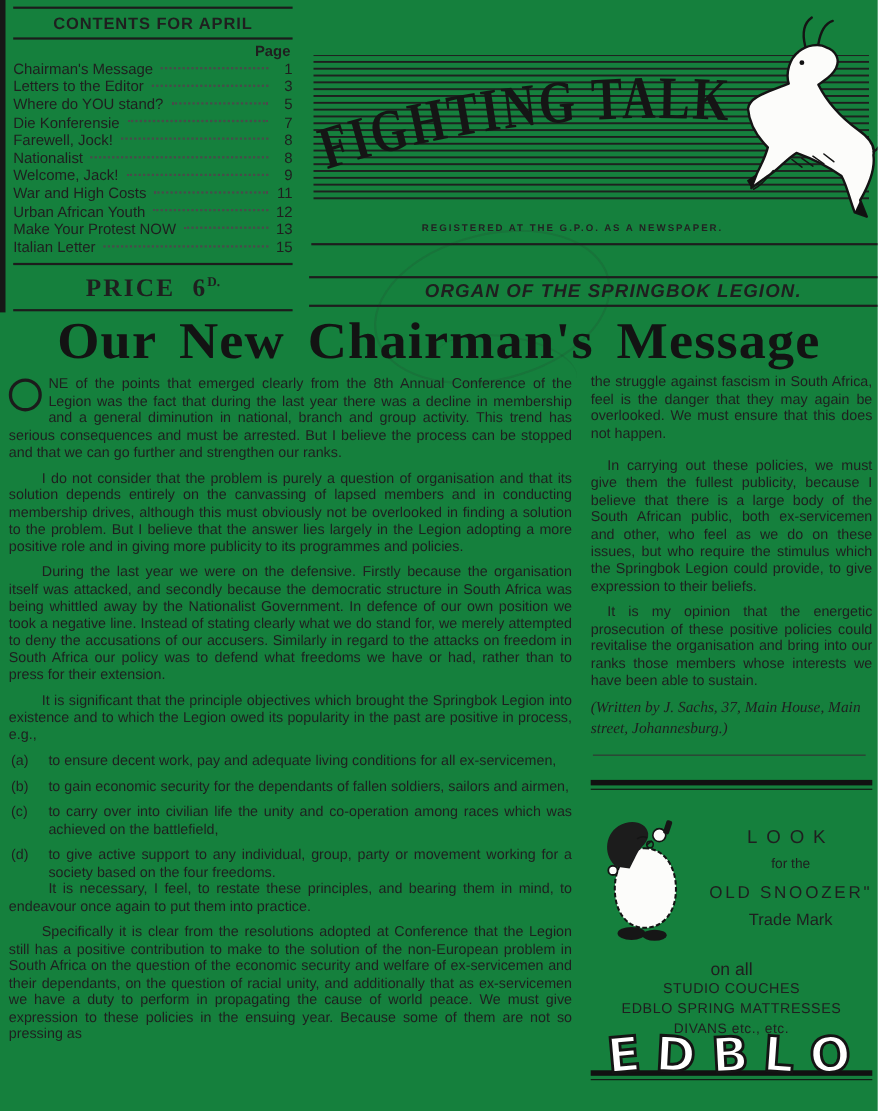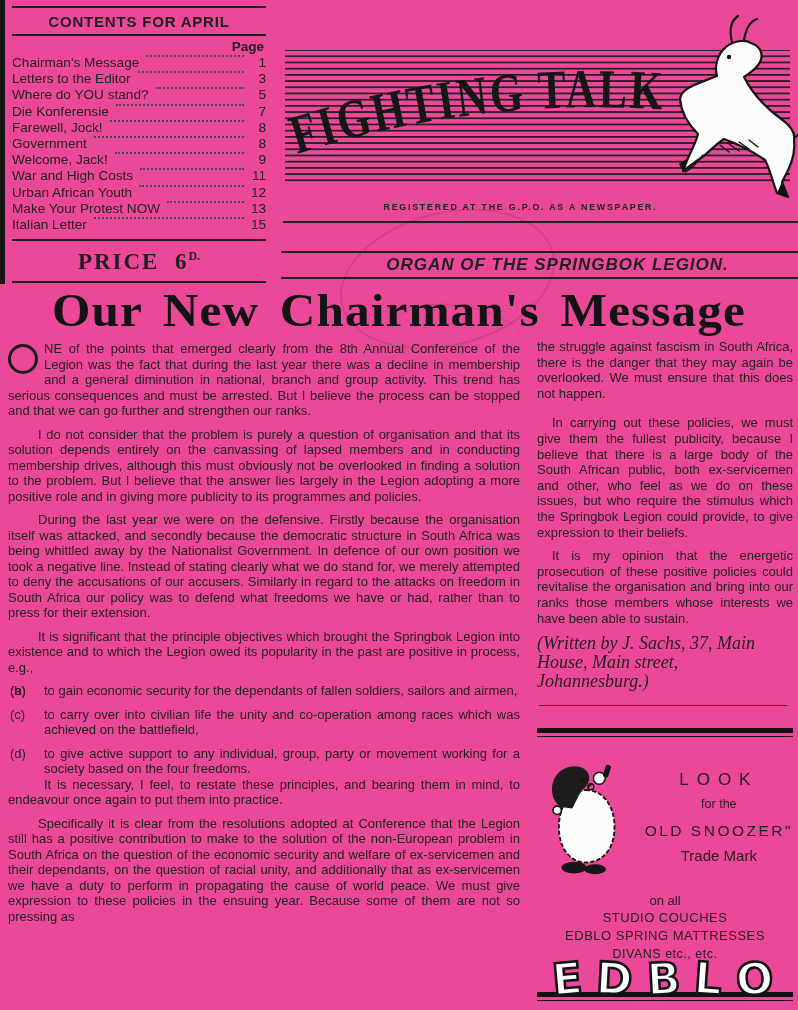--- a/index.html
+++ b/index.html
@@ -3,7 +3,7 @@
 <meta charset="utf-8">
 <style>
   html,body{margin:0;padding:0;background:#e8e8e6;}
-  .page{position:relative;width:798px;height:1010px;margin:0 auto;background:#ec4899;
+  .page{position:relative;width:798px;height:1010px;margin:0 auto;background:#15803d;
         font-family:"Liberation Sans",sans-serif;color:#1f1f1f;overflow:hidden;}
 
   

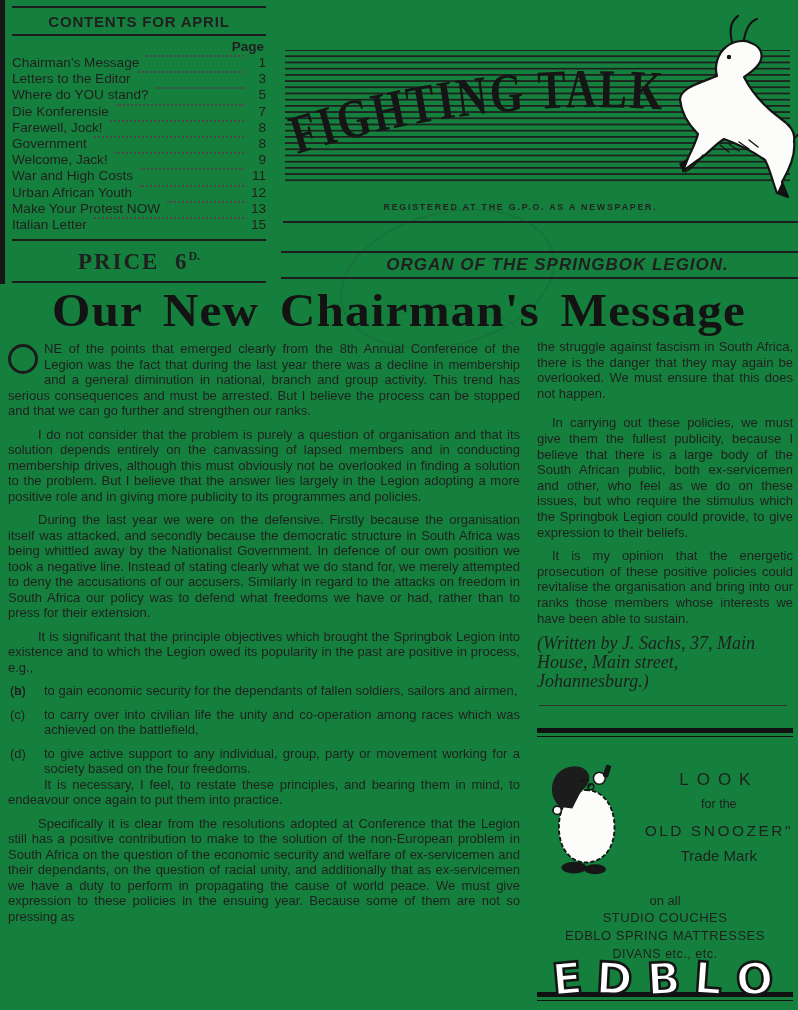--- a/index.html
+++ b/index.html
@@ -15,7 +15,7 @@
   .cb-title{font-size:15px;font-weight:bold;letter-spacing:.8px;text-align:center;margin:5px 0 4px;}
   .page-label{text-align:right;font-weight:bold;font-size:13.5px;margin:3px 2px 1px 0;}
   .toc{list-style:none;margin:0;padding:0;}
-  .toc-row{display:flex;align-items:flex-start;font-size:13.6px;line-height:16.2px;font-weight:500;}
+  .toc-row{display:flex;align-items:center;font-size:13.6px;line-height:16.2px;font-weight:500;}
   .toc-label{white-space:nowrap;}
   .toc-leader{flex:1;border-bottom:2px dotted #4a4a4a;margin:0 5px 3px 7px;min-width:8px;}
   .toc-page{width:17px;text-align:right;}

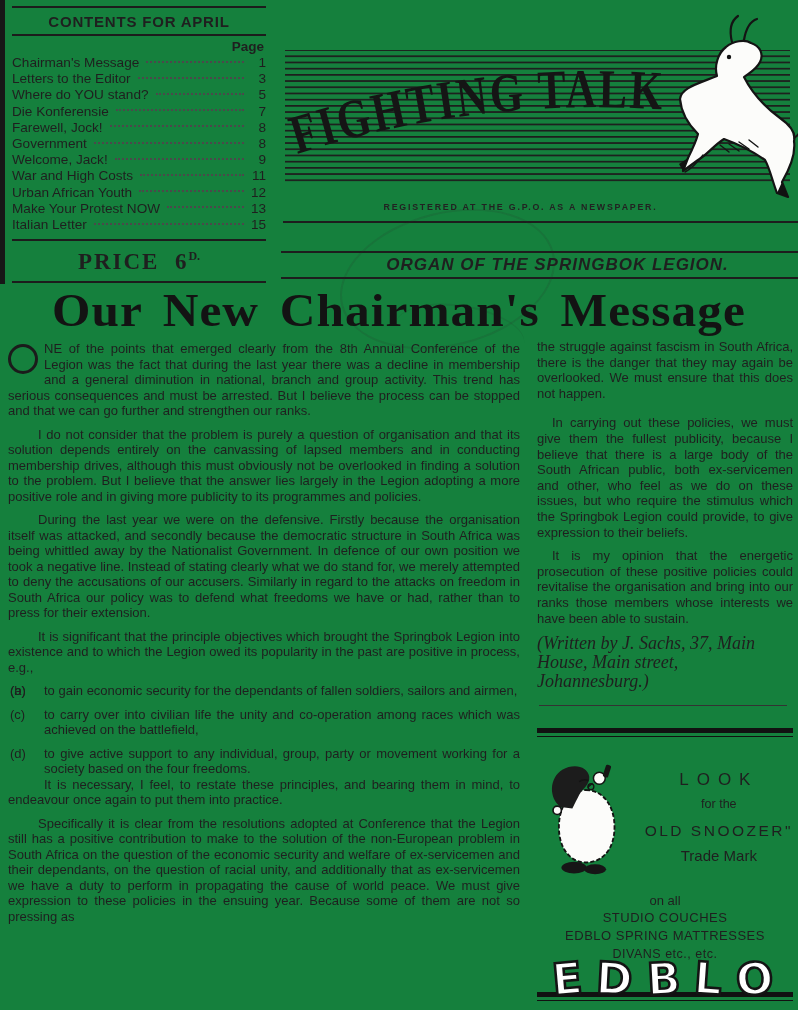--- a/index.html
+++ b/index.html
@@ -128,7 +128,7 @@
           <span class="toc-page">8</span>
         </li>
       <li class="toc-row">
-          <span class="toc-label">Government</span>
+          <span class="toc-label">Nationalist</span>
           <span class="toc-leader"></span>
           <span class="toc-page">8</span>
         </li>

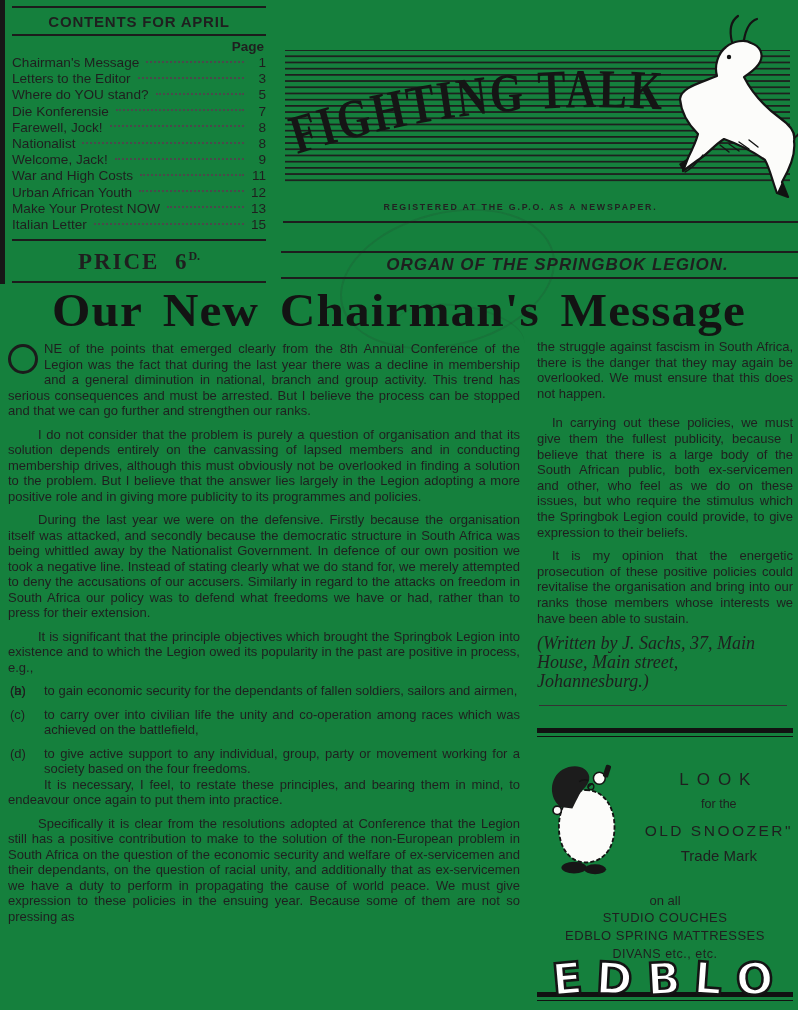--- a/index.html
+++ b/index.html
@@ -218,7 +218,7 @@
   </div>
 
   <div class="col-right">
-    <p>the struggle against fascism in South Africa, there is the danger that they may again be overlooked. We must ensure that this does not happen.</p>
+    <p>the struggle against fascism in South Africa, feel is the danger that they may again be overlooked. We must ensure that this does not happen.</p>
     <p class="indent" style="margin-top:14px">In carrying out these policies, we must give them the fullest publicity, because I believe that there is a large body of the South African public, both ex-servicemen and other, who feel as we do on these issues, but who require the stimulus which the Springbok Legion could provide, to give expression to their beliefs.</p>
     <p class="indent" style="">It is my opinion that the energetic prosecution of these positive policies could revitalise the organisation and bring into our ranks those members whose interests we have been able to sustain.</p>
     <p class="byline">(Written by J. Sachs, 37, Main House, Main street, Johannesburg.)</p>

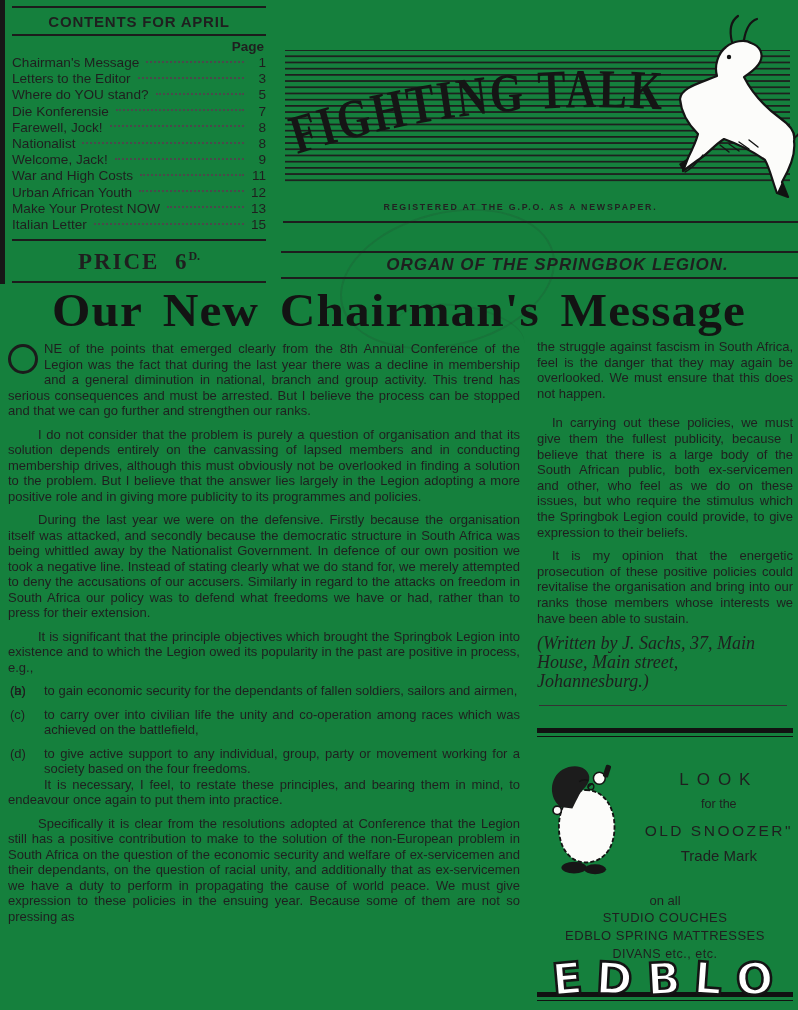--- a/index.html
+++ b/index.html
@@ -64,7 +64,7 @@
   .obj-list li:last-child{margin-bottom:0;}
   .obj-marker{position:absolute;left:2px;top:0;}
   .restate{text-indent:36px;margin:0 0 8px;}
-  .byline{font-family:"Liberation Serif",serif;font-style:italic;font-size:18px;line-height:19px;
+  .byline{font-family:"Liberation Serif",serif;font-style:italic;font-size:14px;line-height:19px;
           text-align:left;margin-top:16px;}
 
   

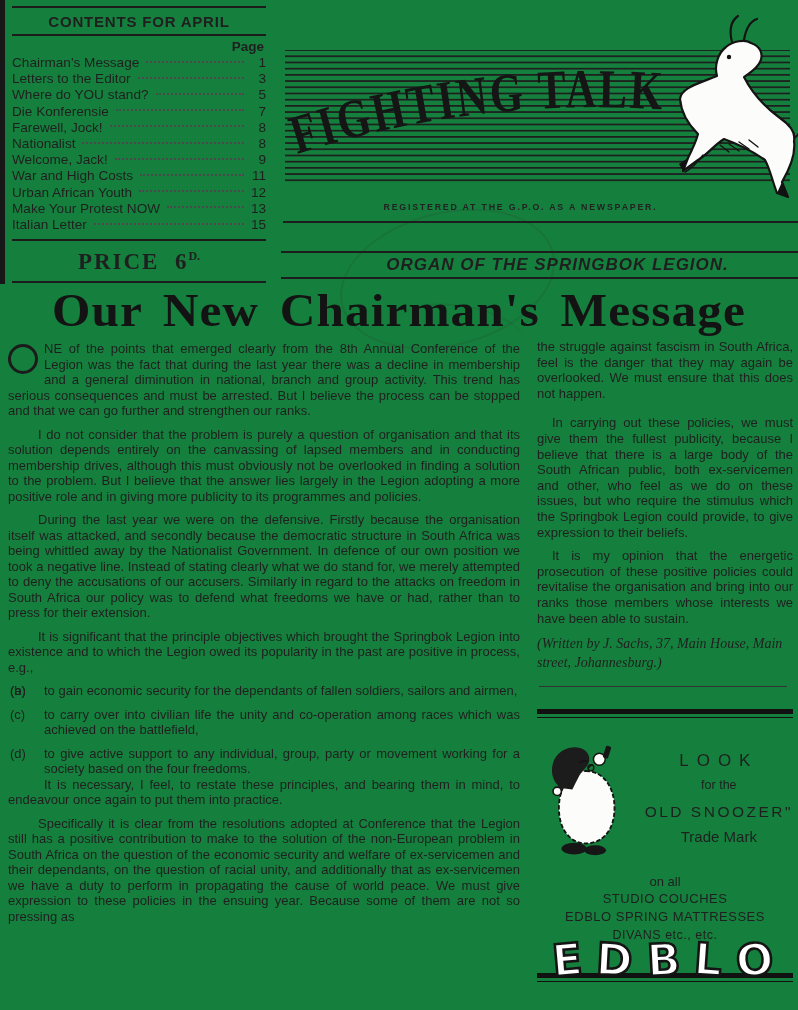--- a/index.html
+++ b/index.html
@@ -208,7 +208,7 @@
     <p class="indent">During the last year we were on the defensive. Firstly because the organisation itself was attacked, and secondly because the democratic structure in South Africa was being whittled away by the Nationalist Government. In defence of our own position we took a negative line. Instead of stating clearly what we do stand for, we merely attempted to deny the accusations of our accusers. Similarly in regard to the attacks on freedom in South Africa our policy was to defend what freedoms we have or had, rather than to press for their extension.</p>
     <p class="indent">It is significant that the principle objectives which brought the Springbok Legion into existence and to which the Legion owed its popularity in the past are positive in process, e.g.,</p>
     <ul class="obj-list">
-      <li><span class="obj-marker">(a)</span></li>
+      <li><span class="obj-marker">(a)</span><span>to ensure decent work, pay and adequate living conditions for all ex-servicemen,</span></li>
       <li><span class="obj-marker">(b)</span><span>to gain economic security for the dependants of fallen soldiers, sailors and airmen,</span></li>
       <li><span class="obj-marker">(c)</span><span>to carry over into civilian life the unity and co-operation among races which was achieved on the battlefield,</span></li>
       <li><span class="obj-marker">(d)</span><span>to give active support to any individual, group, party or movement working for a society based on the four freedoms.</span></li>

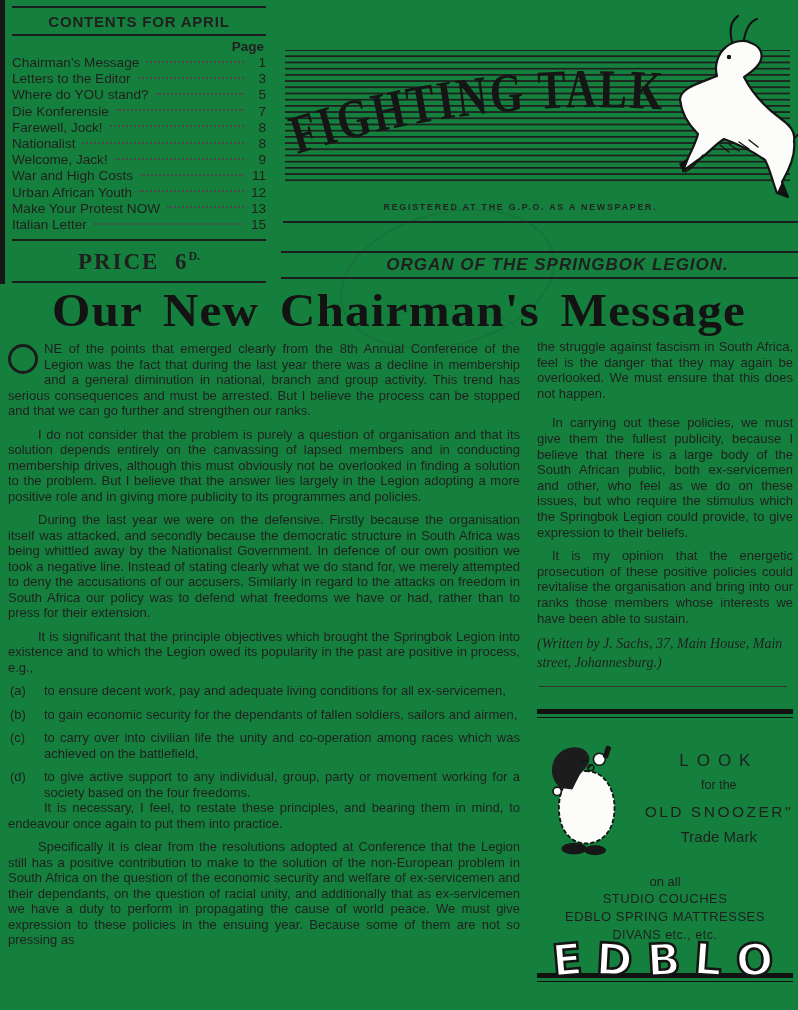--- a/index.html
+++ b/index.html
@@ -77,7 +77,7 @@
   .forthe{font-size:12.5px;margin-bottom:10px;}
   .snoozer{font-size:15.5px;letter-spacing:2.5px;margin-bottom:10px;white-space:nowrap;}
   .trademark{font-size:15px;font-weight:500;}
-  .onall{text-align:center;font-size:13px;margin-top:12px;}
+  .onall{text-align:center;font-size:16px;margin-top:12px;}
   .adline{text-align:center;font-size:13px;line-height:18px;letter-spacing:.5px;font-weight:500;}
   .adline.small{font-size:12.5px;}
   .brand{text-align:center;margin:8px 0 6px;font-family:"DejaVu Sans",sans-serif;font-weight:bold;

